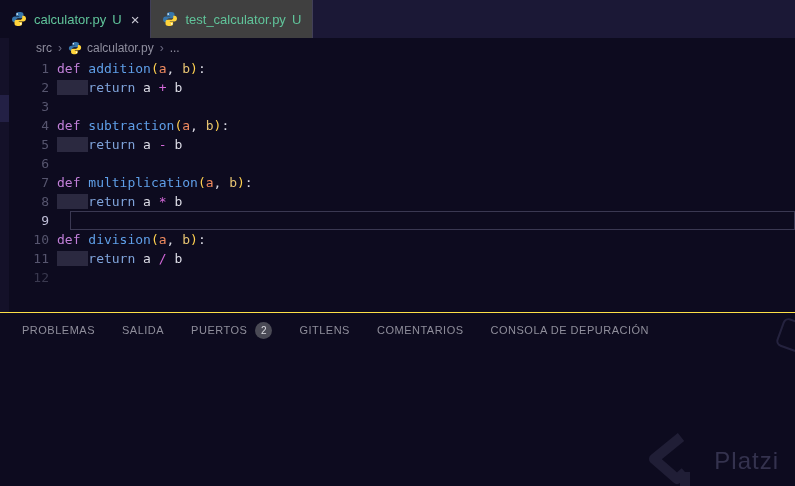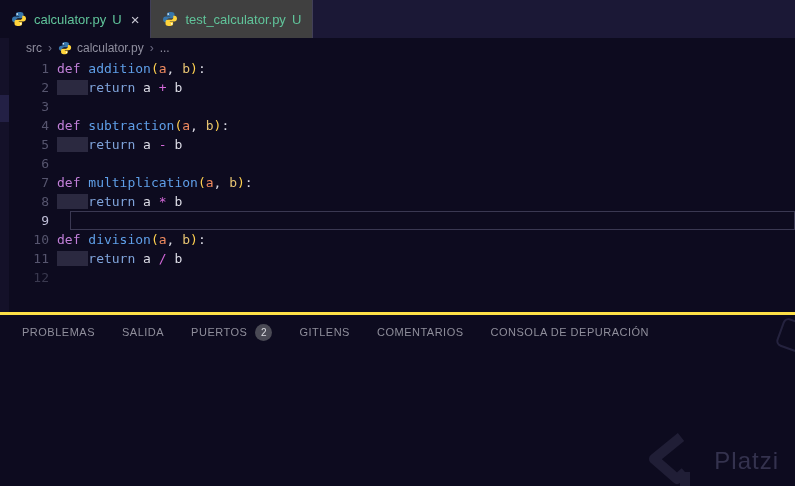--- a/index.html
+++ b/index.html
@@ -15,7 +15,7 @@
   .tab .gitu{margin-left:6px;}
   .tab .close{margin-left:9px;color:#c9c9d4;font-size:15px;line-height:15px;}
   
-  #breadcrumb{position:absolute;top:38px;left:8px;right:0;height:19px;background:#0d0b1f;
+  #breadcrumb{position:absolute;top:38px;left:18px;right:0;height:19px;background:#0d0b1f;
        display:flex;align-items:center;padding-left:18px;font-size:12px;color:#8f8e9e;}
   #breadcrumb .bc-item{display:flex;align-items:center;}
   #breadcrumb .bc-sep{color:#6a6980;margin:0 6px;font-size:12px;}

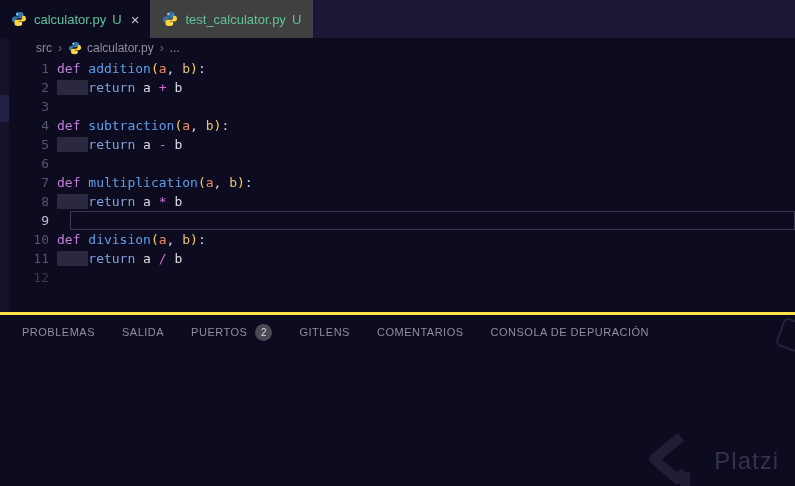--- a/index.html
+++ b/index.html
@@ -46,7 +46,7 @@
   .tk-ind{background:#2b2940;}
   
   #panel{position:absolute;top:312px;left:0;right:0;bottom:0;background:#0d0b1f;
-       border-top:3px solid #fde047;}
+       border-top:1px solid #fde047;}
   #paneltabs{display:flex;align-items:center;height:34px;padding-left:22px;gap:27px;
        font-size:11px;color:#8f8e9b;}
   .ptab{display:flex;align-items:center;gap:8px;letter-spacing:.5px;position:relative;height:34px;}

